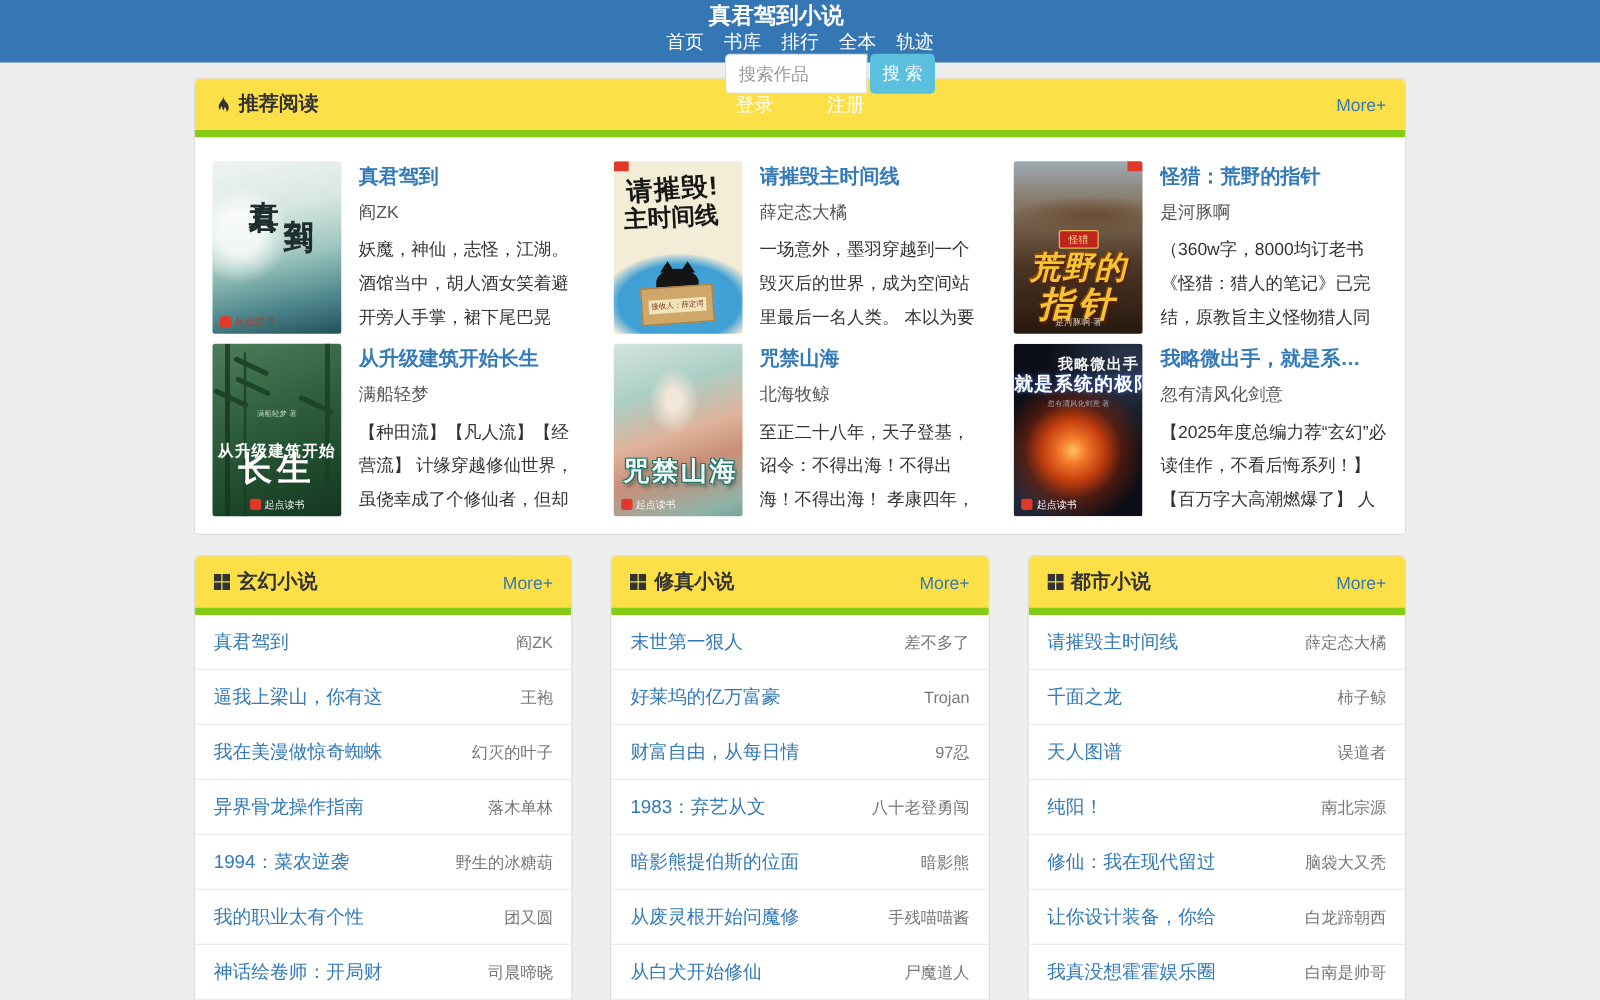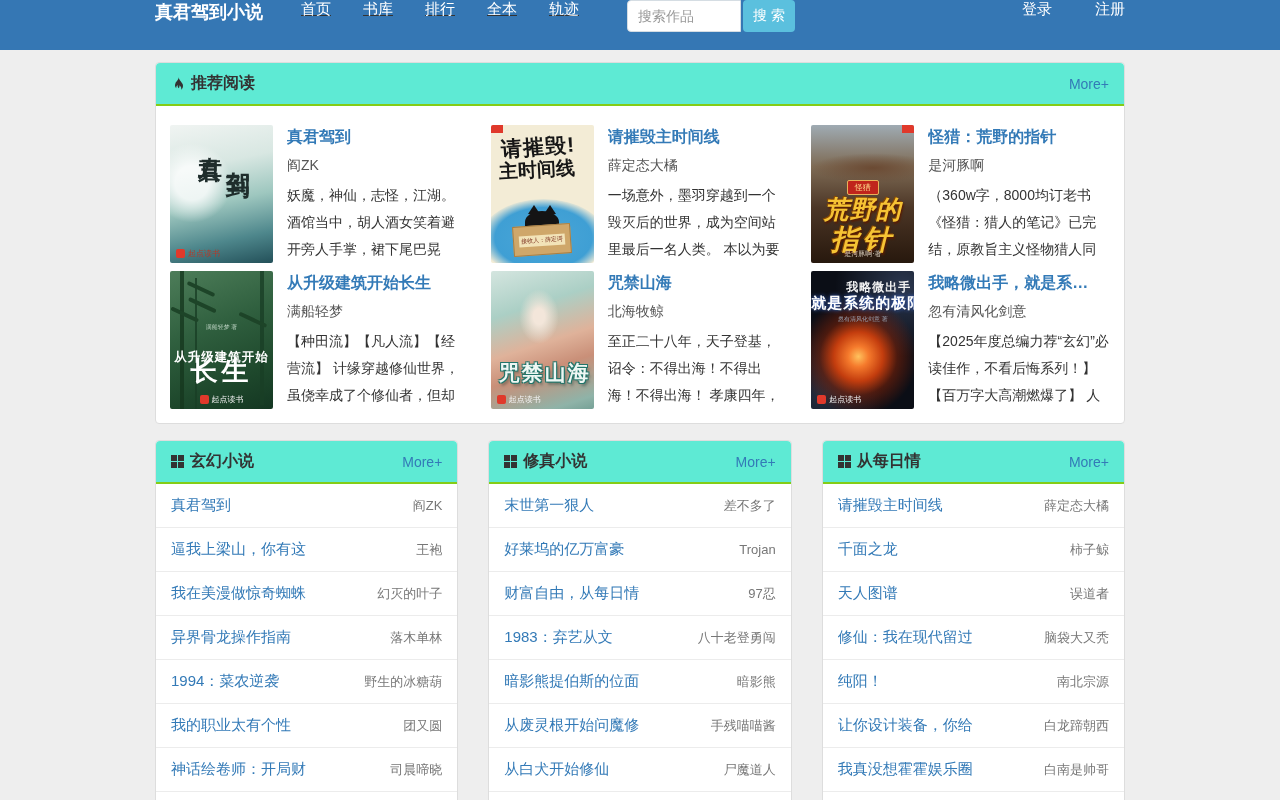--- a/index.html
+++ b/index.html
@@ -13,7 +13,7 @@
 
   
   .navbar { height:50px; background:#3577b4; }
-  .nav-inner { width:970px; height:50px; margin:0 auto; display:flex; align-items:flex-start; }
+  .nav-inner { width:970px; height:50px; margin:0 auto; display:flex; align-items:center;flex-direction:column; }
   .brand { color:#fff; font-size:18px; font-weight:bold; margin-right:38px; white-space:nowrap; }
   .nav-links { display:flex; gap:32px;text-decoration:underline; }
   .nav-links a { color:#fff; font-size:15px; }

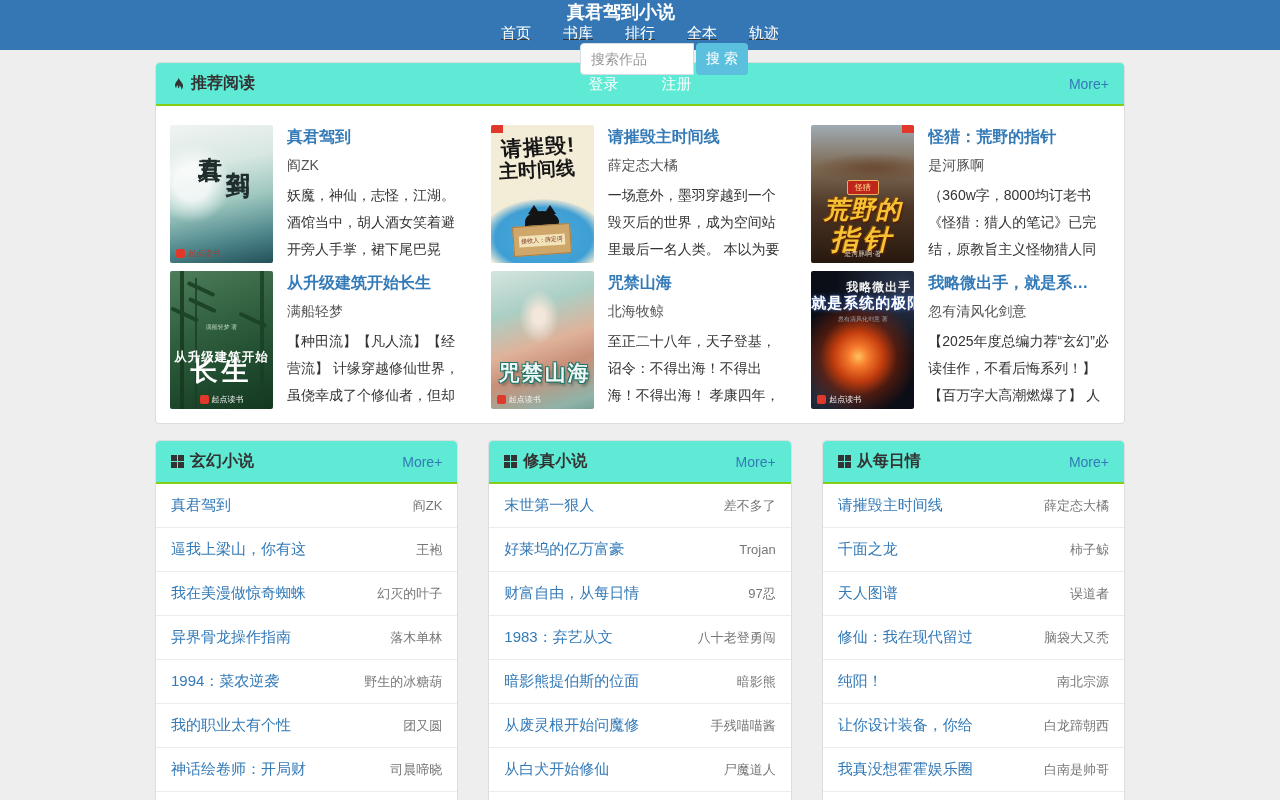--- a/index.html
+++ b/index.html
@@ -15,7 +15,7 @@
   .navbar { height:50px; background:#3577b4; }
   .nav-inner { width:970px; height:50px; margin:0 auto; display:flex; align-items:center;flex-direction:column; }
   .brand { color:#fff; font-size:18px; font-weight:bold; margin-right:38px; white-space:nowrap; }
-  .nav-links { display:flex; gap:32px;text-decoration:underline; }
+  .nav-links { display:flex; gap:16px; }
   .nav-links a { color:#fff; font-size:15px; }
   .searchbar { display:flex; margin-left:48px; }
   .searchbar input {

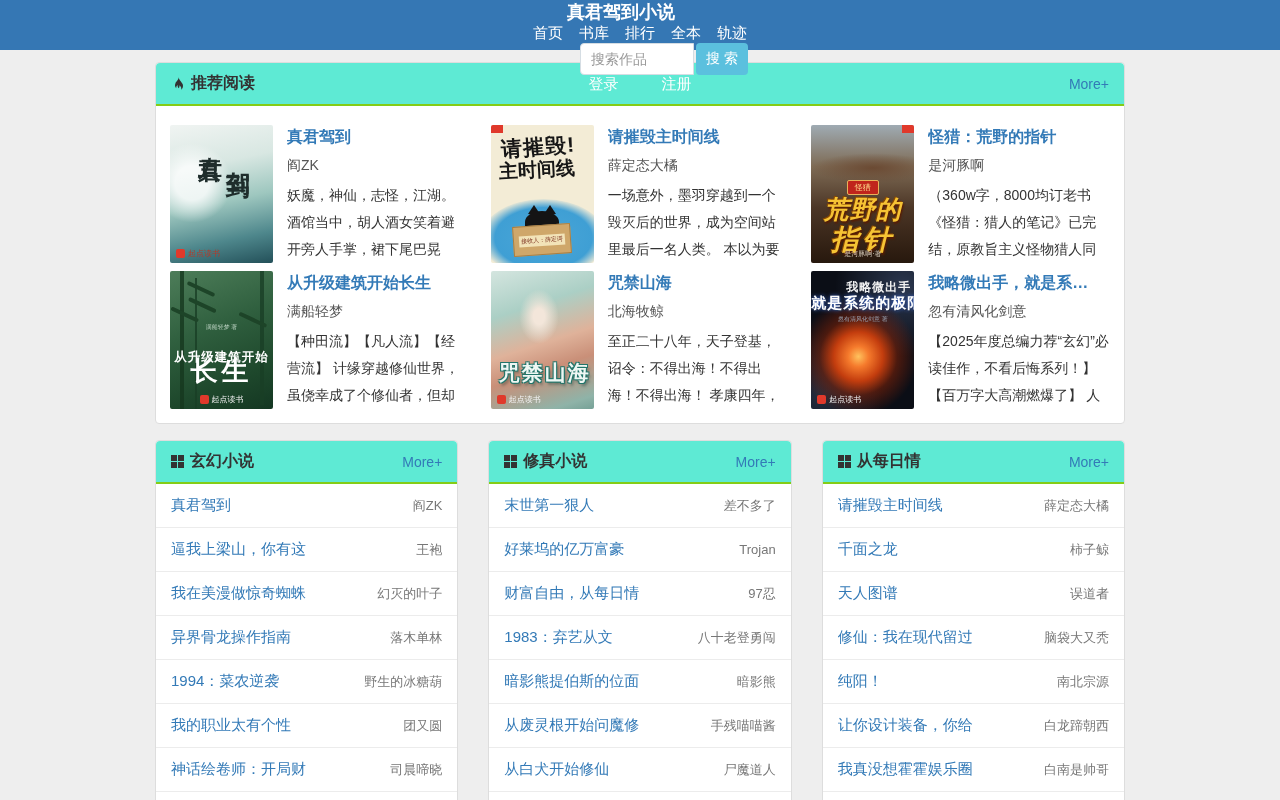--- a/index.html
+++ b/index.html
@@ -37,7 +37,7 @@
   .container { width:970px; margin:12px auto 0; }
   .panel { background:#fff; border:1px solid #ddd; border-radius:4px; }
   .panel-header {
-    background:#5eead4; border-bottom:2px solid #84cc16; border-radius:4px 4px 0 0;
+    background:#fde047; border-bottom:6px solid #84cc16; border-radius:4px 4px 0 0;
     padding:10px 15px; display:flex; align-items:center;
   }
   .panel-title { display:flex; align-items:center; gap:6px; font-size:16px; font-weight:bold; color:#333; }

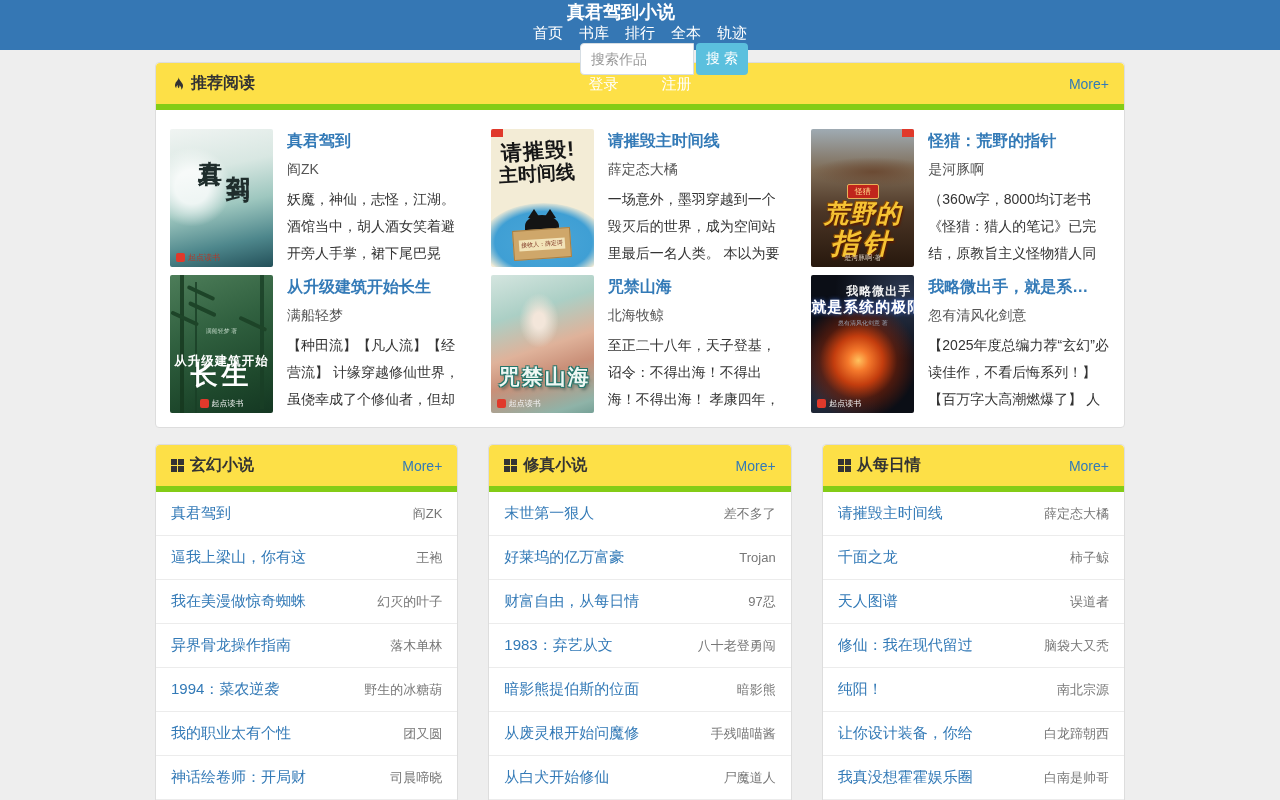--- a/index.html
+++ b/index.html
@@ -380,7 +380,7 @@
                 <rect x="7" y="7" width="6" height="6"></rect>
             </svg>
           </span>
-          <span>从每日情</span>
+          <span>都市小说</span>
         </span>
         <a class="more">More+</a>
       </div>

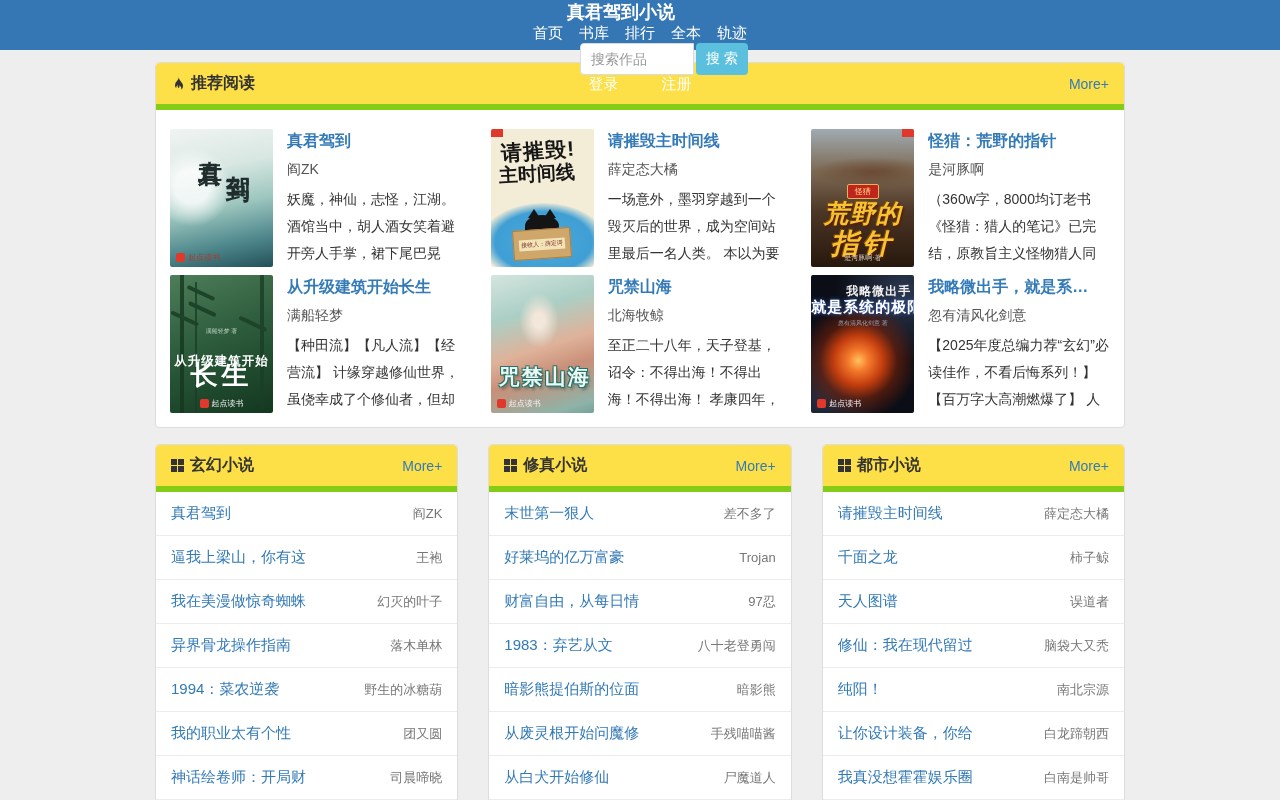--- a/index.html
+++ b/index.html
@@ -397,14 +397,14 @@
         <span class="row-author">误道者</span>
       </div>
       <div class="list-row">
+        <a class="row-title">纯阳！</a>
+        <span class="row-author">南北宗源</span>
+      </div>
+      <div class="list-row">
         <a class="row-title">修仙：我在现代留过</a>
         <span class="row-author">脑袋大又秃</span>
       </div>
       <div class="list-row">
-        <a class="row-title">纯阳！</a>
-        <span class="row-author">南北宗源</span>
-      </div>
-      <div class="list-row">
         <a class="row-title">让你设计装备，你给</a>
         <span class="row-author">白龙蹄朝西</span>
       </div>

